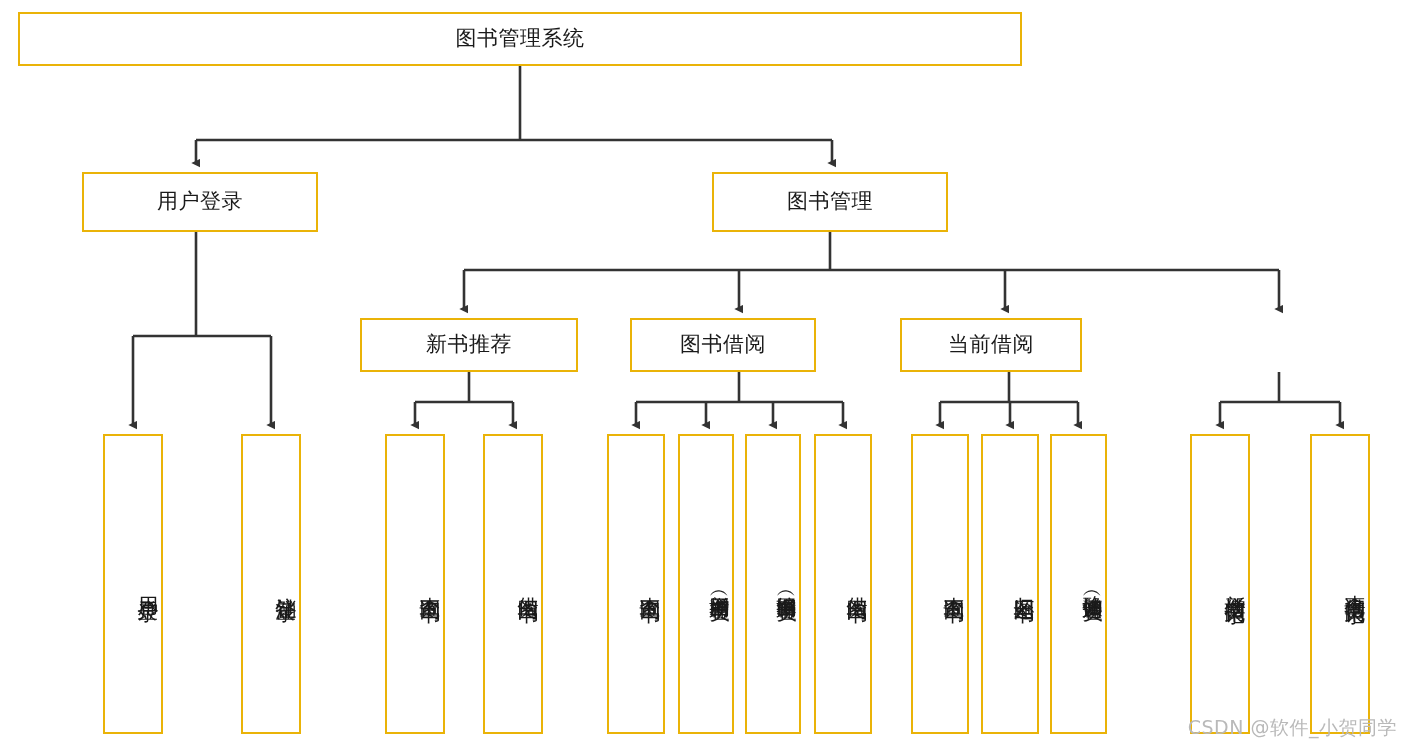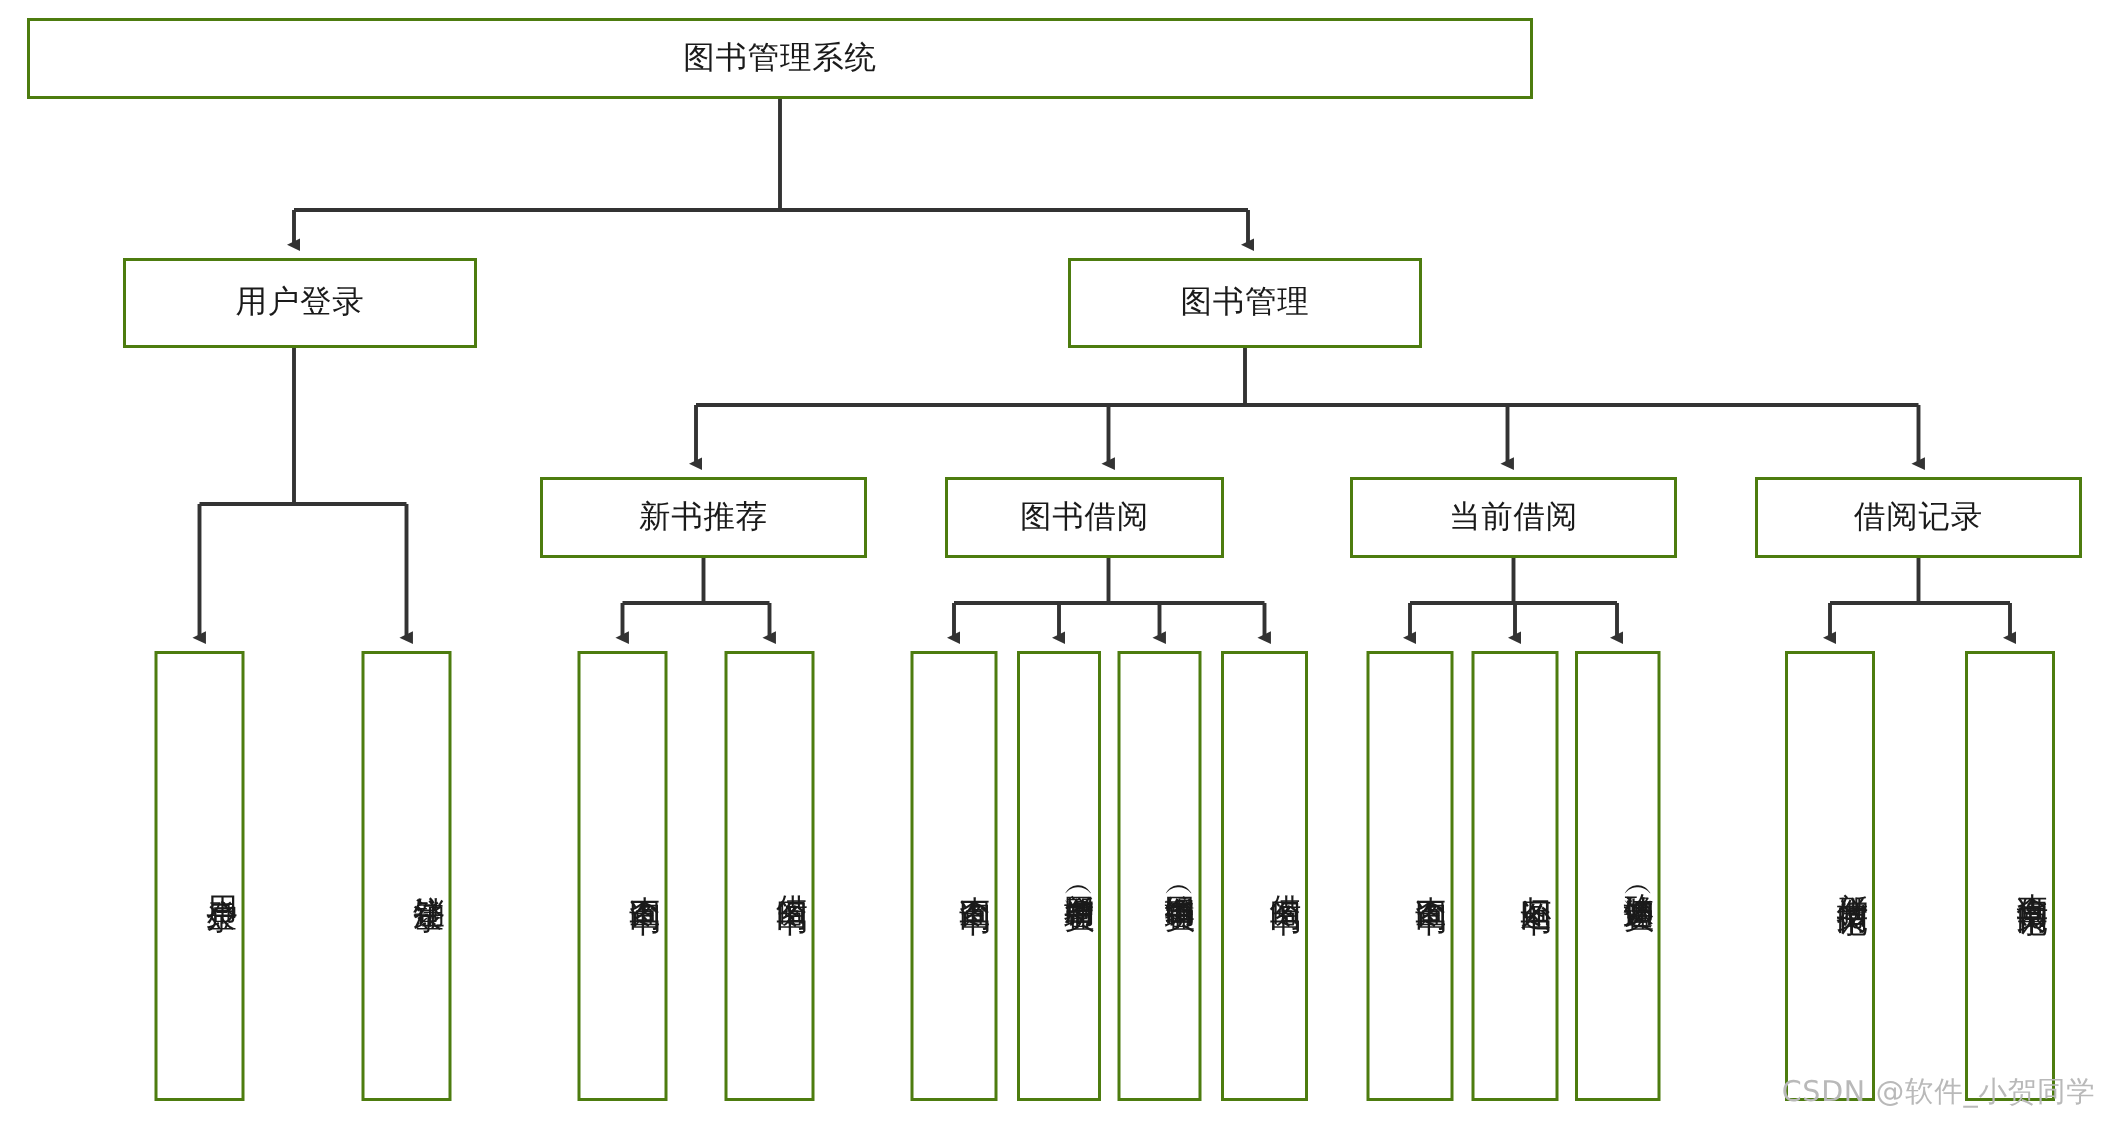--- a/index.html
+++ b/index.html
@@ -30,7 +30,7 @@
     position: absolute;
     box-sizing: border-box;
     background: #ffffff;
-    border: 2px solid #4d7c0f;
+    border: 2px solid #eab308;
     display: flex;
     align-items: center;
     justify-content: center;

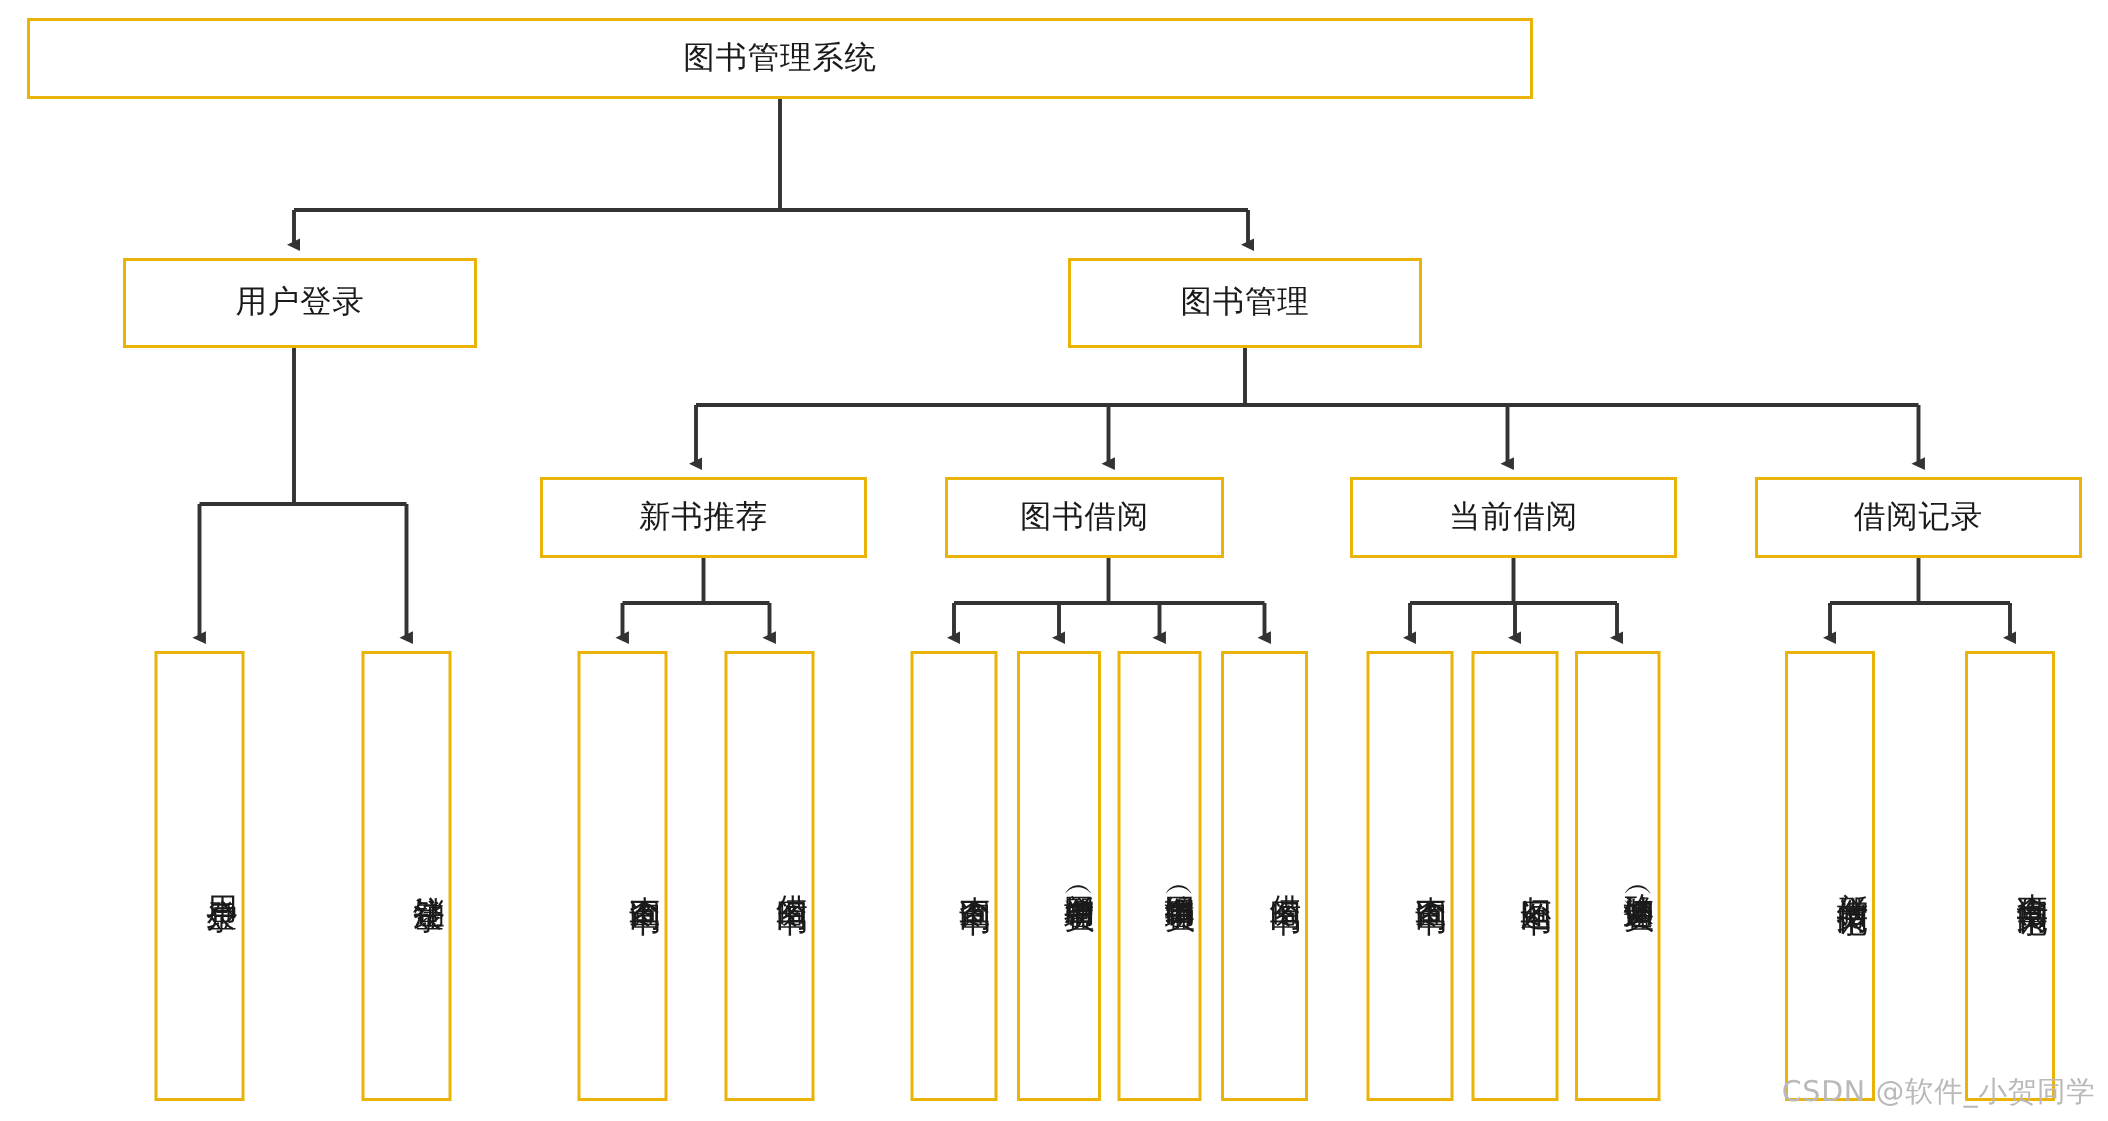--- a/index.html
+++ b/index.html
@@ -140,7 +140,7 @@
   <div class="node node-h" style="left:630px; top:318px; width:186px; height:54px;">
     <span>图书借阅</span>
   </div>
-  <div class="node node-h" style="left:900px; top:318px; width:218px; height:54px;">
+  <div class="node node-h" style="left:900px; top:318px; width:182px; height:54px;">
     <span>当前借阅</span>
   </div>
   <div class="node node-h" style="left:1170px; top:318px; width:218px; height:54px;">

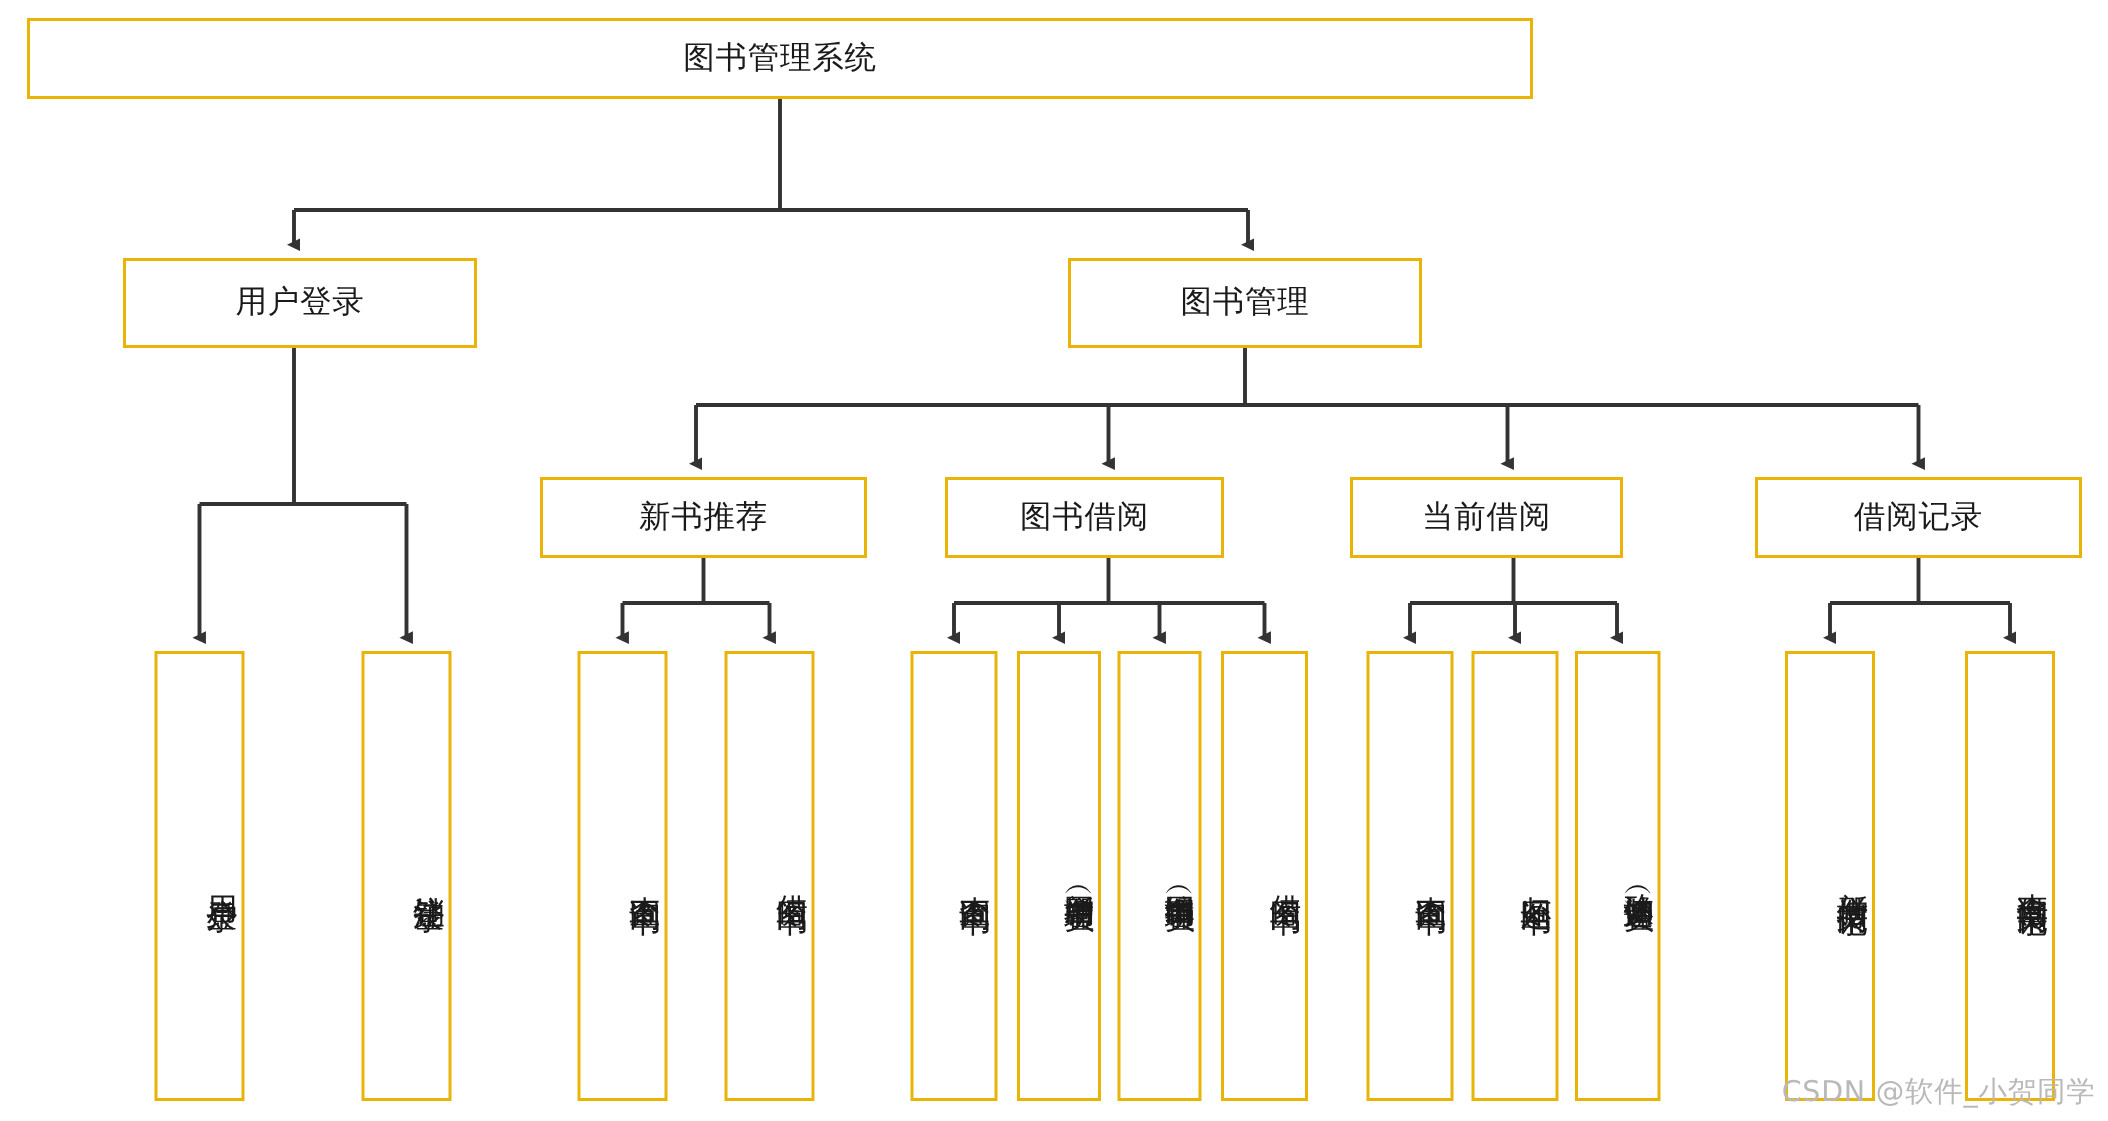--- a/index.html
+++ b/index.html
@@ -143,9 +143,6 @@
   <div class="node node-h" style="left:900px; top:318px; width:182px; height:54px;">
     <span>当前借阅</span>
   </div>
-  <div class="node node-h" style="left:1170px; top:318px; width:218px; height:54px;">
-    <span>借阅记录</span>
-  </div>
 
   <div class="node node-v" style="left:103px; top:434px; width:60px; height:300px;">
     <span>用户登录</span>

